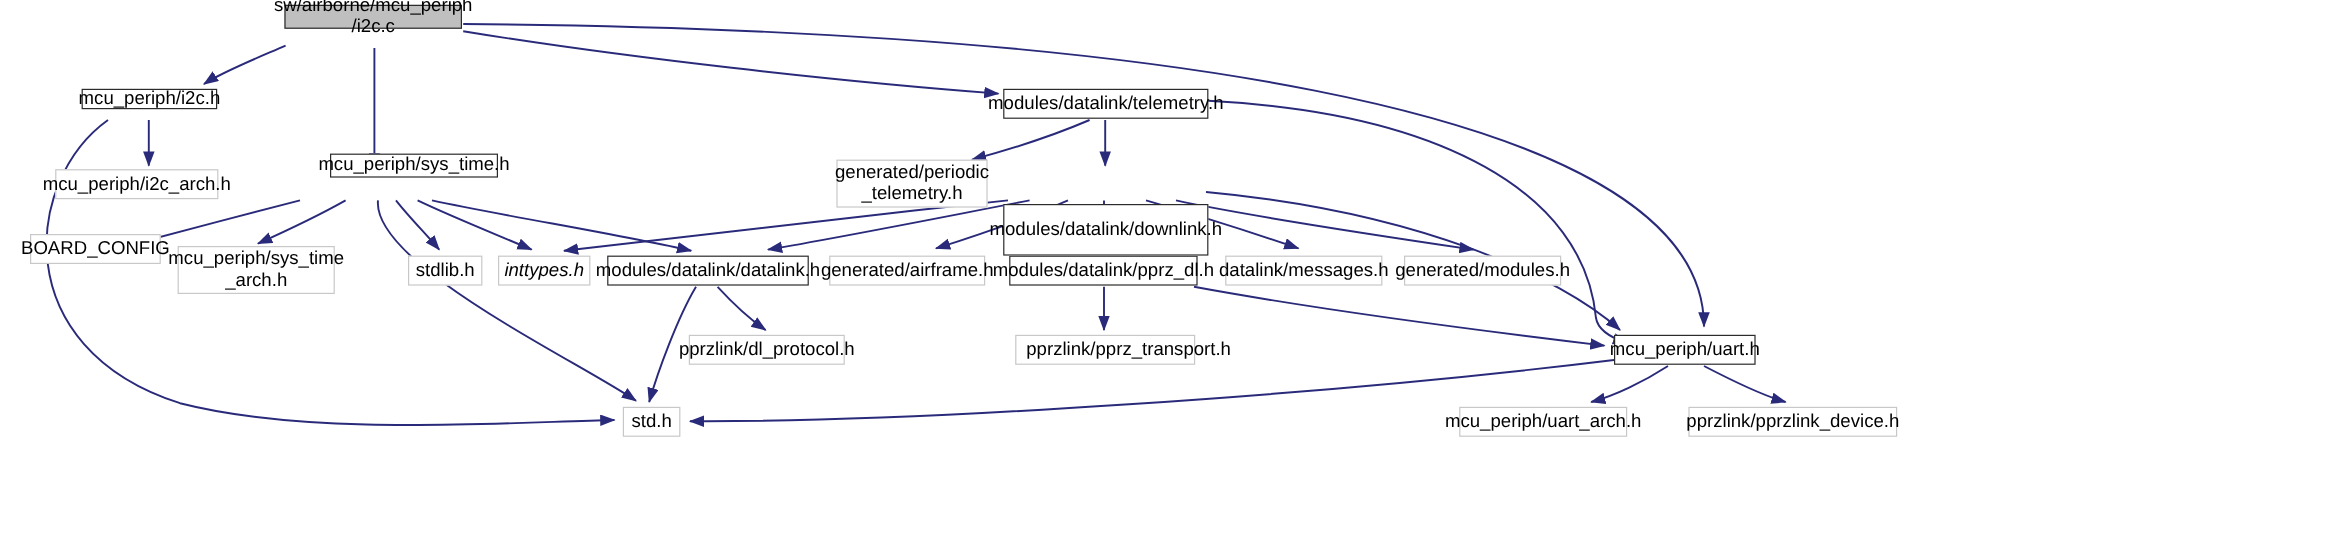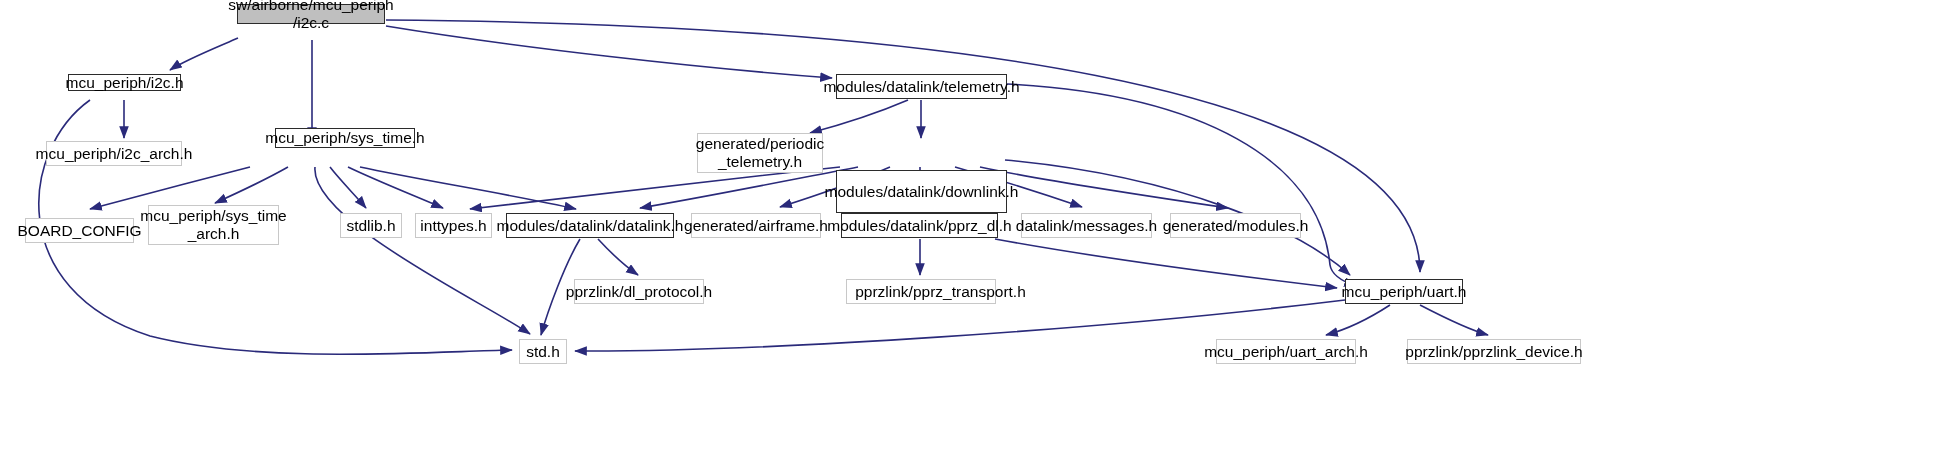--- a/index.html
+++ b/index.html
@@ -77,7 +77,7 @@
       <div class="node" style="left: 697px; top: 133px; width: 126px; height: 40px;">generated/periodic
 _telemetry.h</div>
       <div class="node bold" style="left: 836px; top: 141px; width: 171px; height: 43px; margin-top: 29px;">modules/datalink/downlink.h</div>
-      <div class="node" style="left: 25px; top: 218px; width: 109px; height: 25px;">BOARD_CONFIG</div>
+      <div class="node" style="left: 25px; top: 195px; width: 109px; height: 25px;">BOARD_CONFIG</div>
       <div class="node" style="left: 148px; top: 205px; width: 131px; height: 40px;">mcu_periph/sys_time
 _arch.h</div>
       <div class="node" style="left: 340px; top: 213px; width: 62px; height: 25px;">stdlib.h</div>

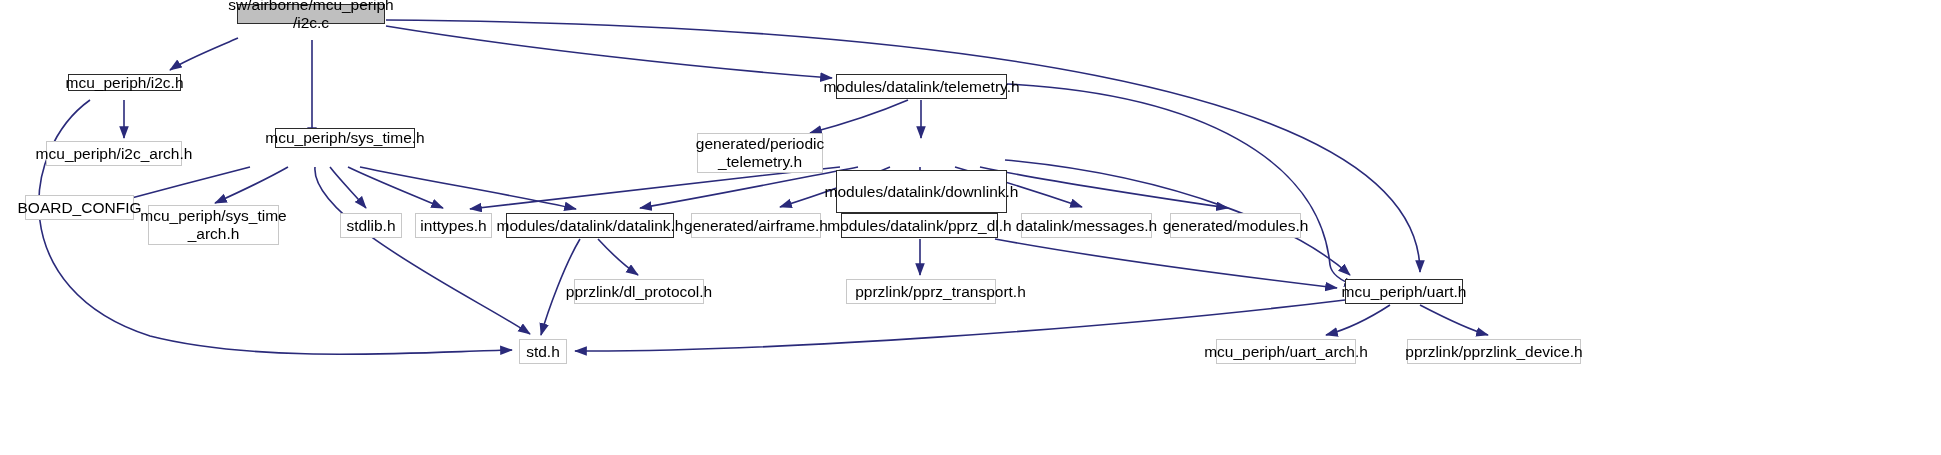--- a/index.html
+++ b/index.html
@@ -81,7 +81,7 @@
       <div class="node" style="left: 148px; top: 205px; width: 131px; height: 40px;">mcu_periph/sys_time
 _arch.h</div>
       <div class="node" style="left: 340px; top: 213px; width: 62px; height: 25px;">stdlib.h</div>
-      <div class="node" style="left: 415px; top: 213px; width: 77px; height: 25px;">inttypes.h</div>
+      <div class="node" style="left: 415px; top: 213px; width: 77px; height: 25px; font-style: italic;">inttypes.h</div>
       <div class="node bold" style="left: 506px; top: 213px; width: 168px; height: 25px;">modules/datalink/datalink.h</div>
       <div class="node" style="left: 691px; top: 213px; width: 130px; height: 25px;">generated/airframe.h</div>
       <div class="node bold" style="left: 841px; top: 213px; width: 157px; height: 25px;">modules/datalink/pprz_dl.h</div>

